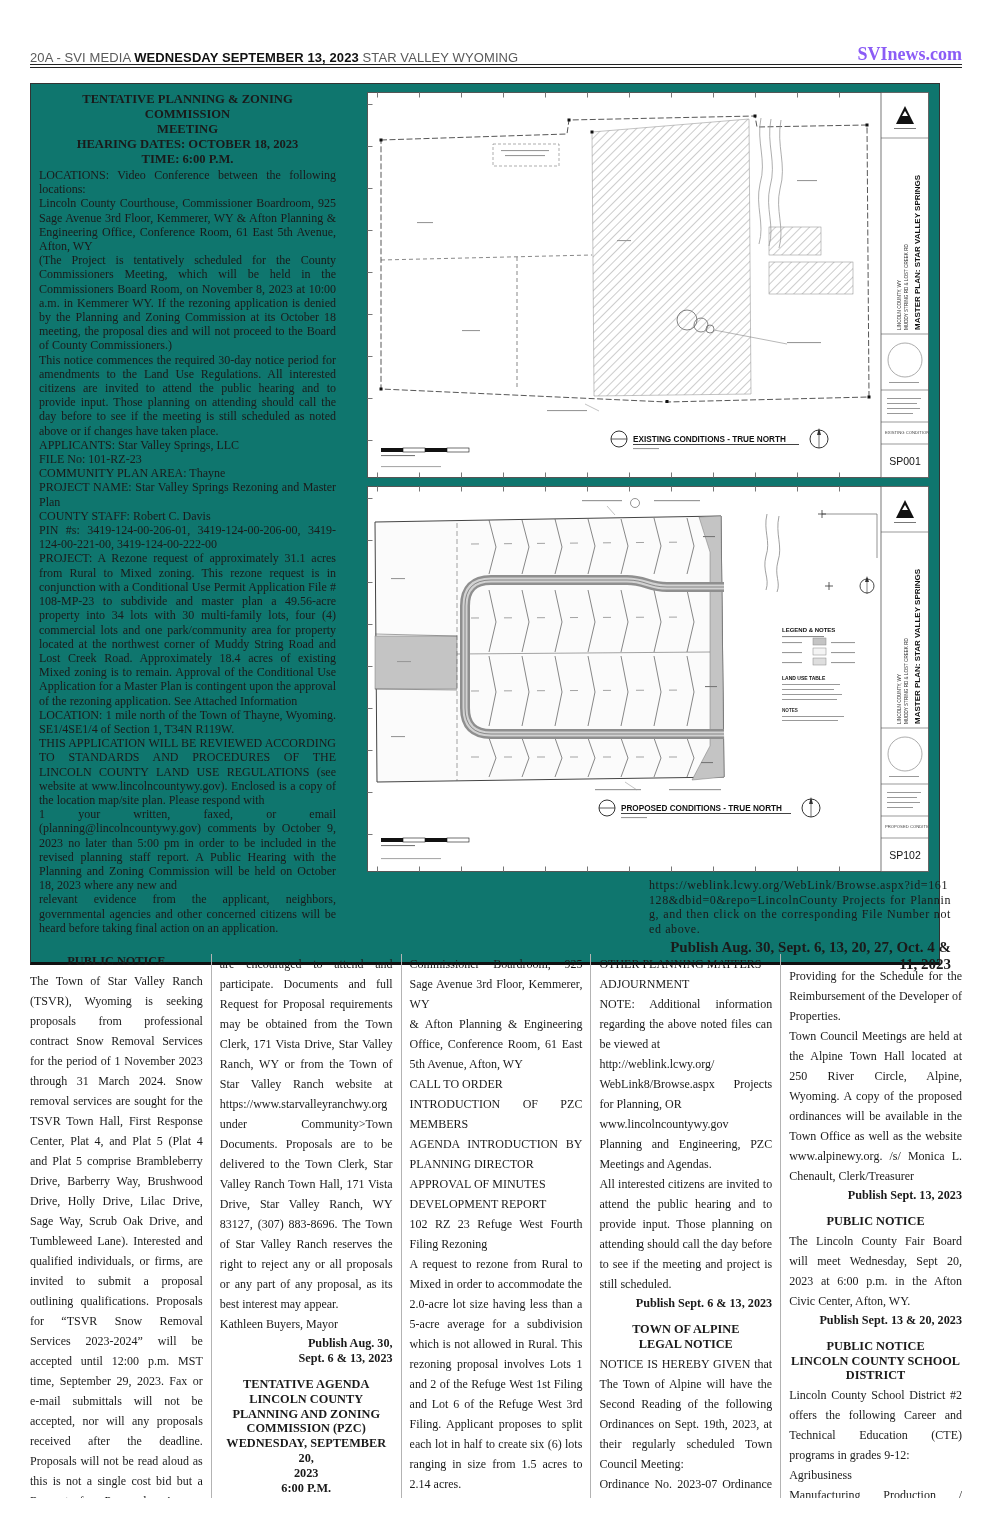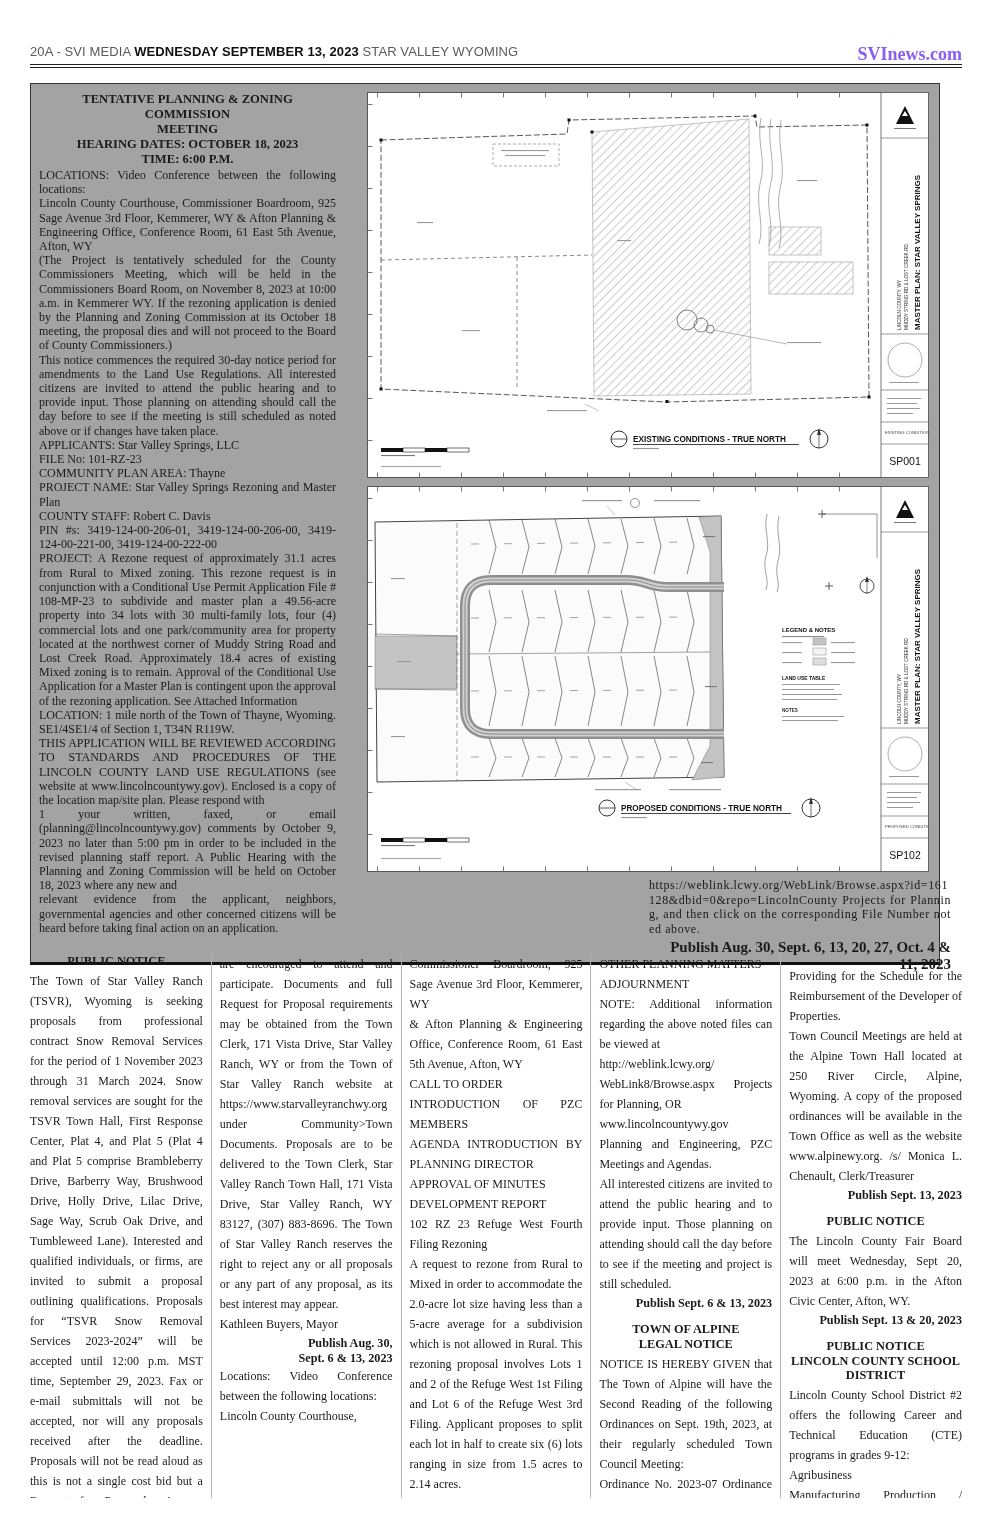--- a/index.html
+++ b/index.html
@@ -9,7 +9,7 @@
   }
   
   .masthead{position:absolute;left:30px;width:932px;top:44px;display:flex;
-    justify-content:space-between;align-items:flex-start;}
+    justify-content:space-between;align-items:flex-end;}
   .mh-left{font-family:"Liberation Sans",sans-serif;font-size:13px;color:#5a5a5a;letter-spacing:0.1px;white-space:nowrap;}
   .mh-left .mh-bold{color:#111;font-weight:bold;}
   .mh-site{font-family:"Liberation Serif",serif;font-weight:bold;font-size:18px;color:#8b5cf6;}

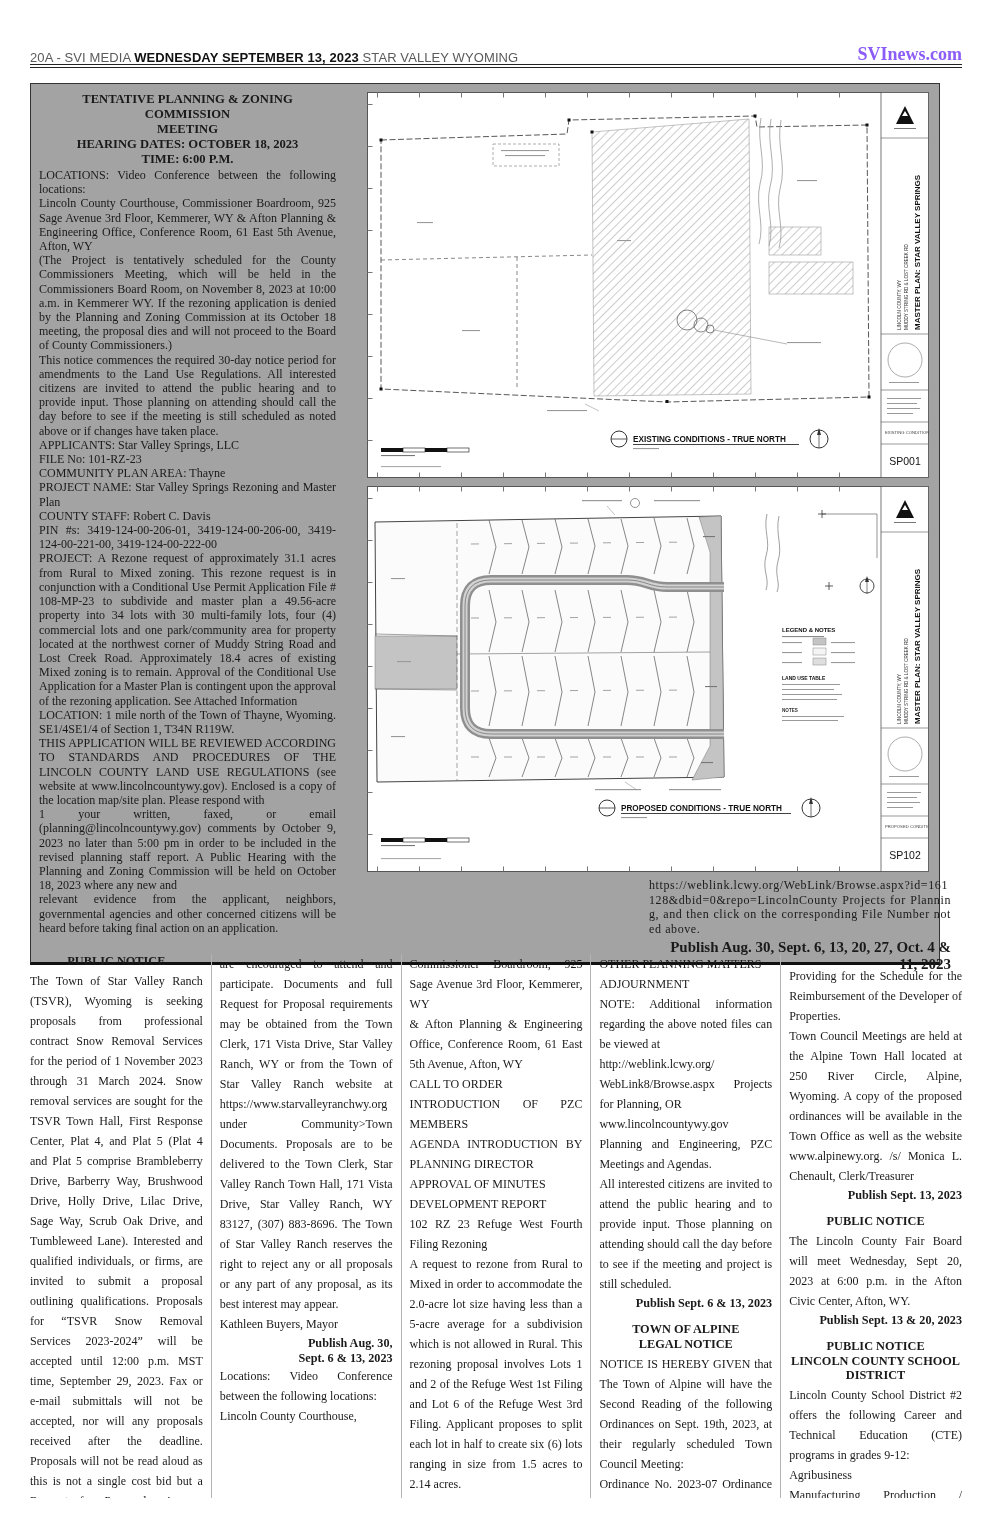--- a/index.html
+++ b/index.html
@@ -17,7 +17,7 @@
     border-top:1px solid #222;border-bottom:1px solid #222;}
   
   .notice-box{position:absolute;left:30px;top:83px;width:910px;height:882px;
-    border:1px solid #333;border-bottom:3px solid #111;box-sizing:border-box;background:#a3a3a3;}
+    border:1px solid #333;border-bottom:3px solid #111;box-sizing:border-box;background:#0f766e;}
   .main-col{position:absolute;left:8px;top:8px;width:297px;}
   .main-title{font-size:12.6px;font-weight:bold;text-align:center;line-height:15px;
     white-space:pre-line;margin:0 0 1px 0;}

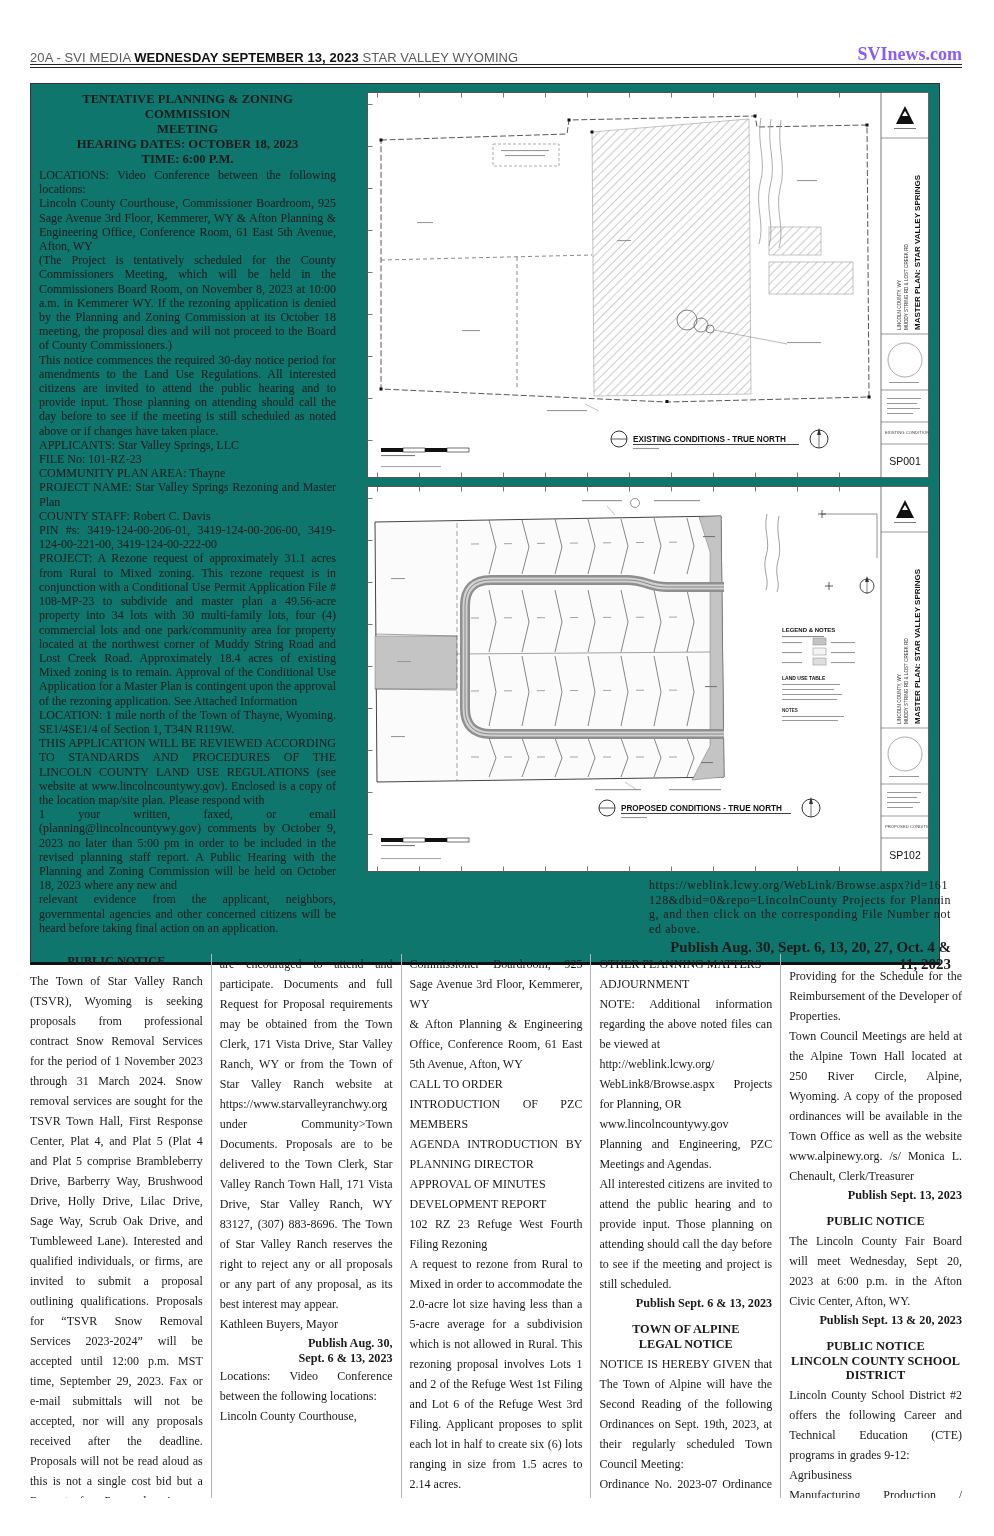--- a/index.html
+++ b/index.html
@@ -309,6 +309,13 @@
 Kathleen Buyers, Mayor</p>
     <p class="npub">Publish Aug. 30,
 Sept. 6 &amp; 13, 2023</p>
+    <h2 class="nhead">TENTATIVE AGENDA
+LINCOLN COUNTY
+PLANNING AND ZONING
+COMMISSION (PZC)
+WEDNESDAY, SEPTEMBER 20,
+2023
+6:00 P.M.</h2>
     <p class="nbody">Locations:  Video  Conference between the following locations:
 Lincoln County Courthouse,</p>
   </div>

